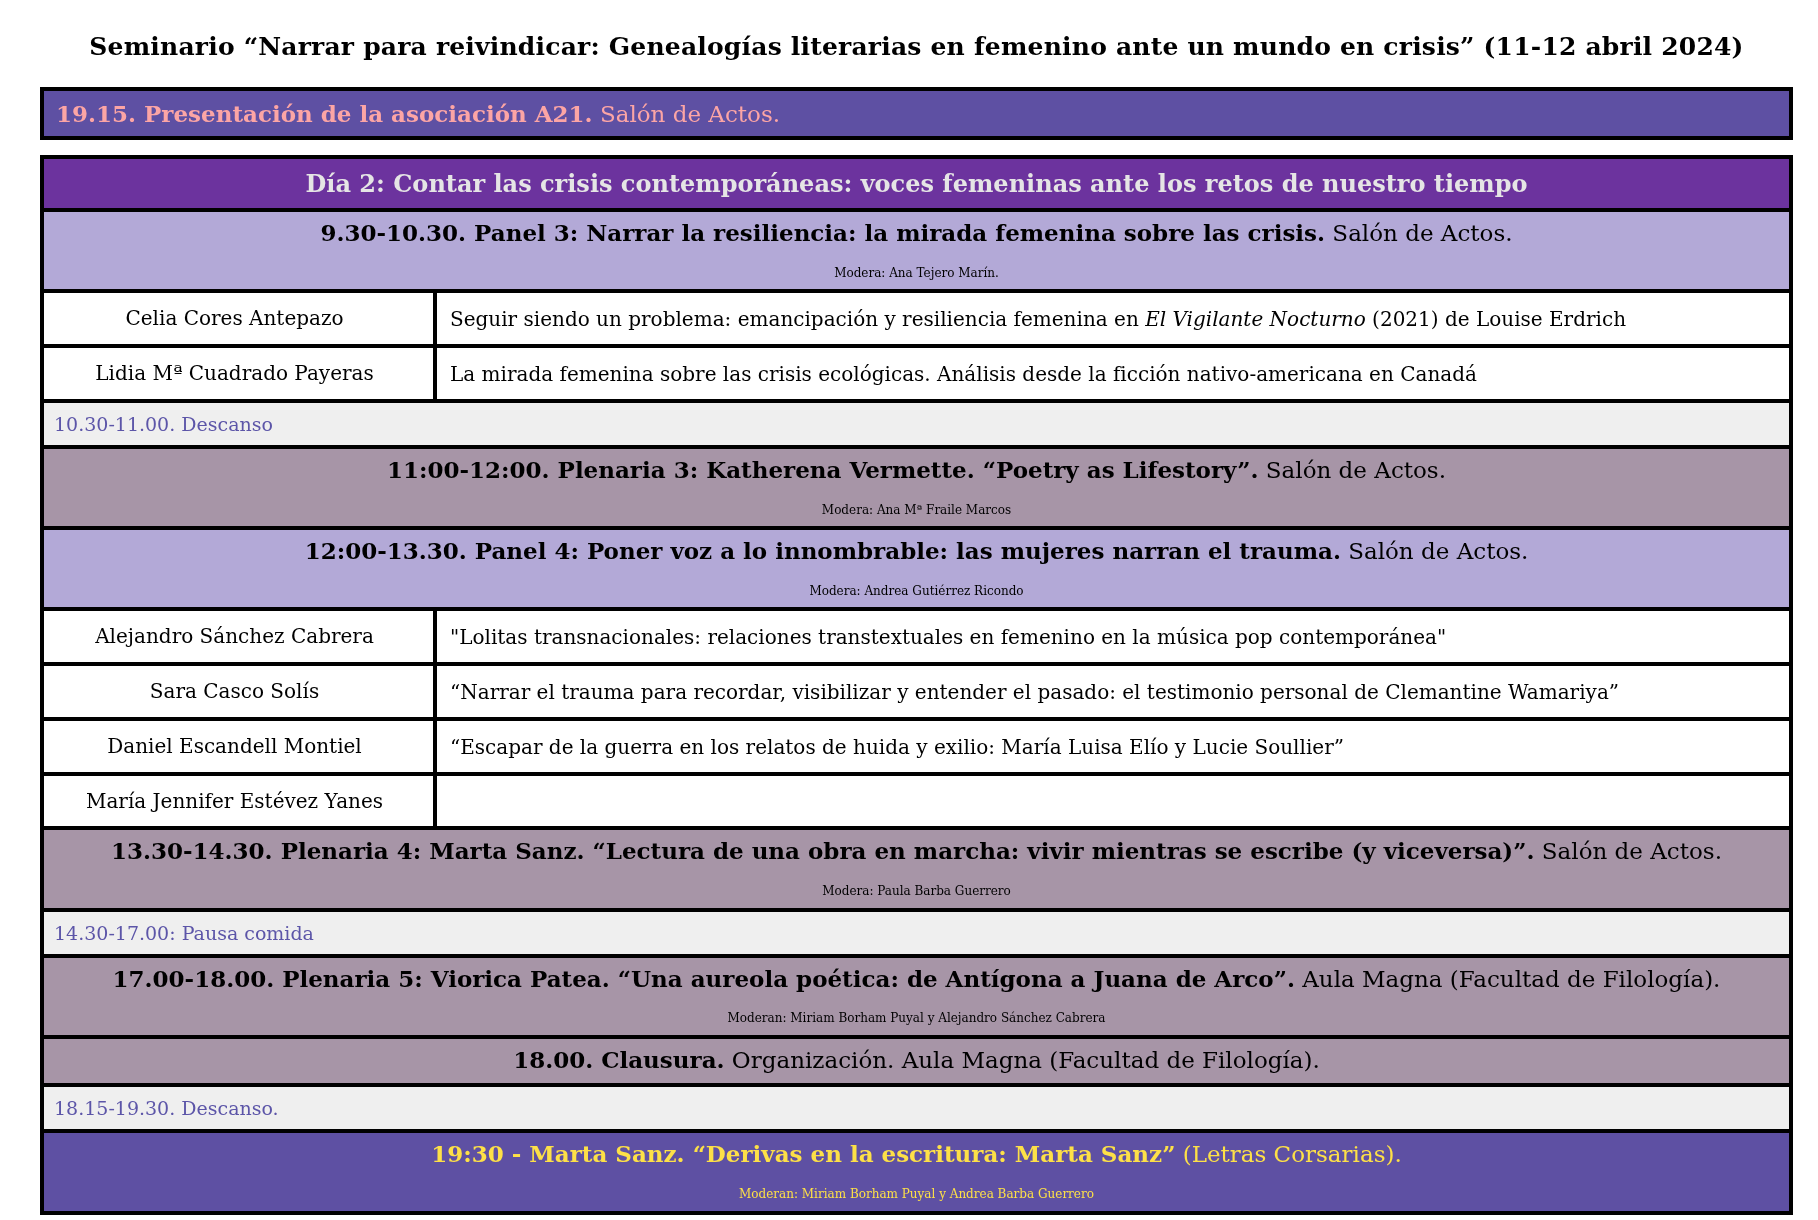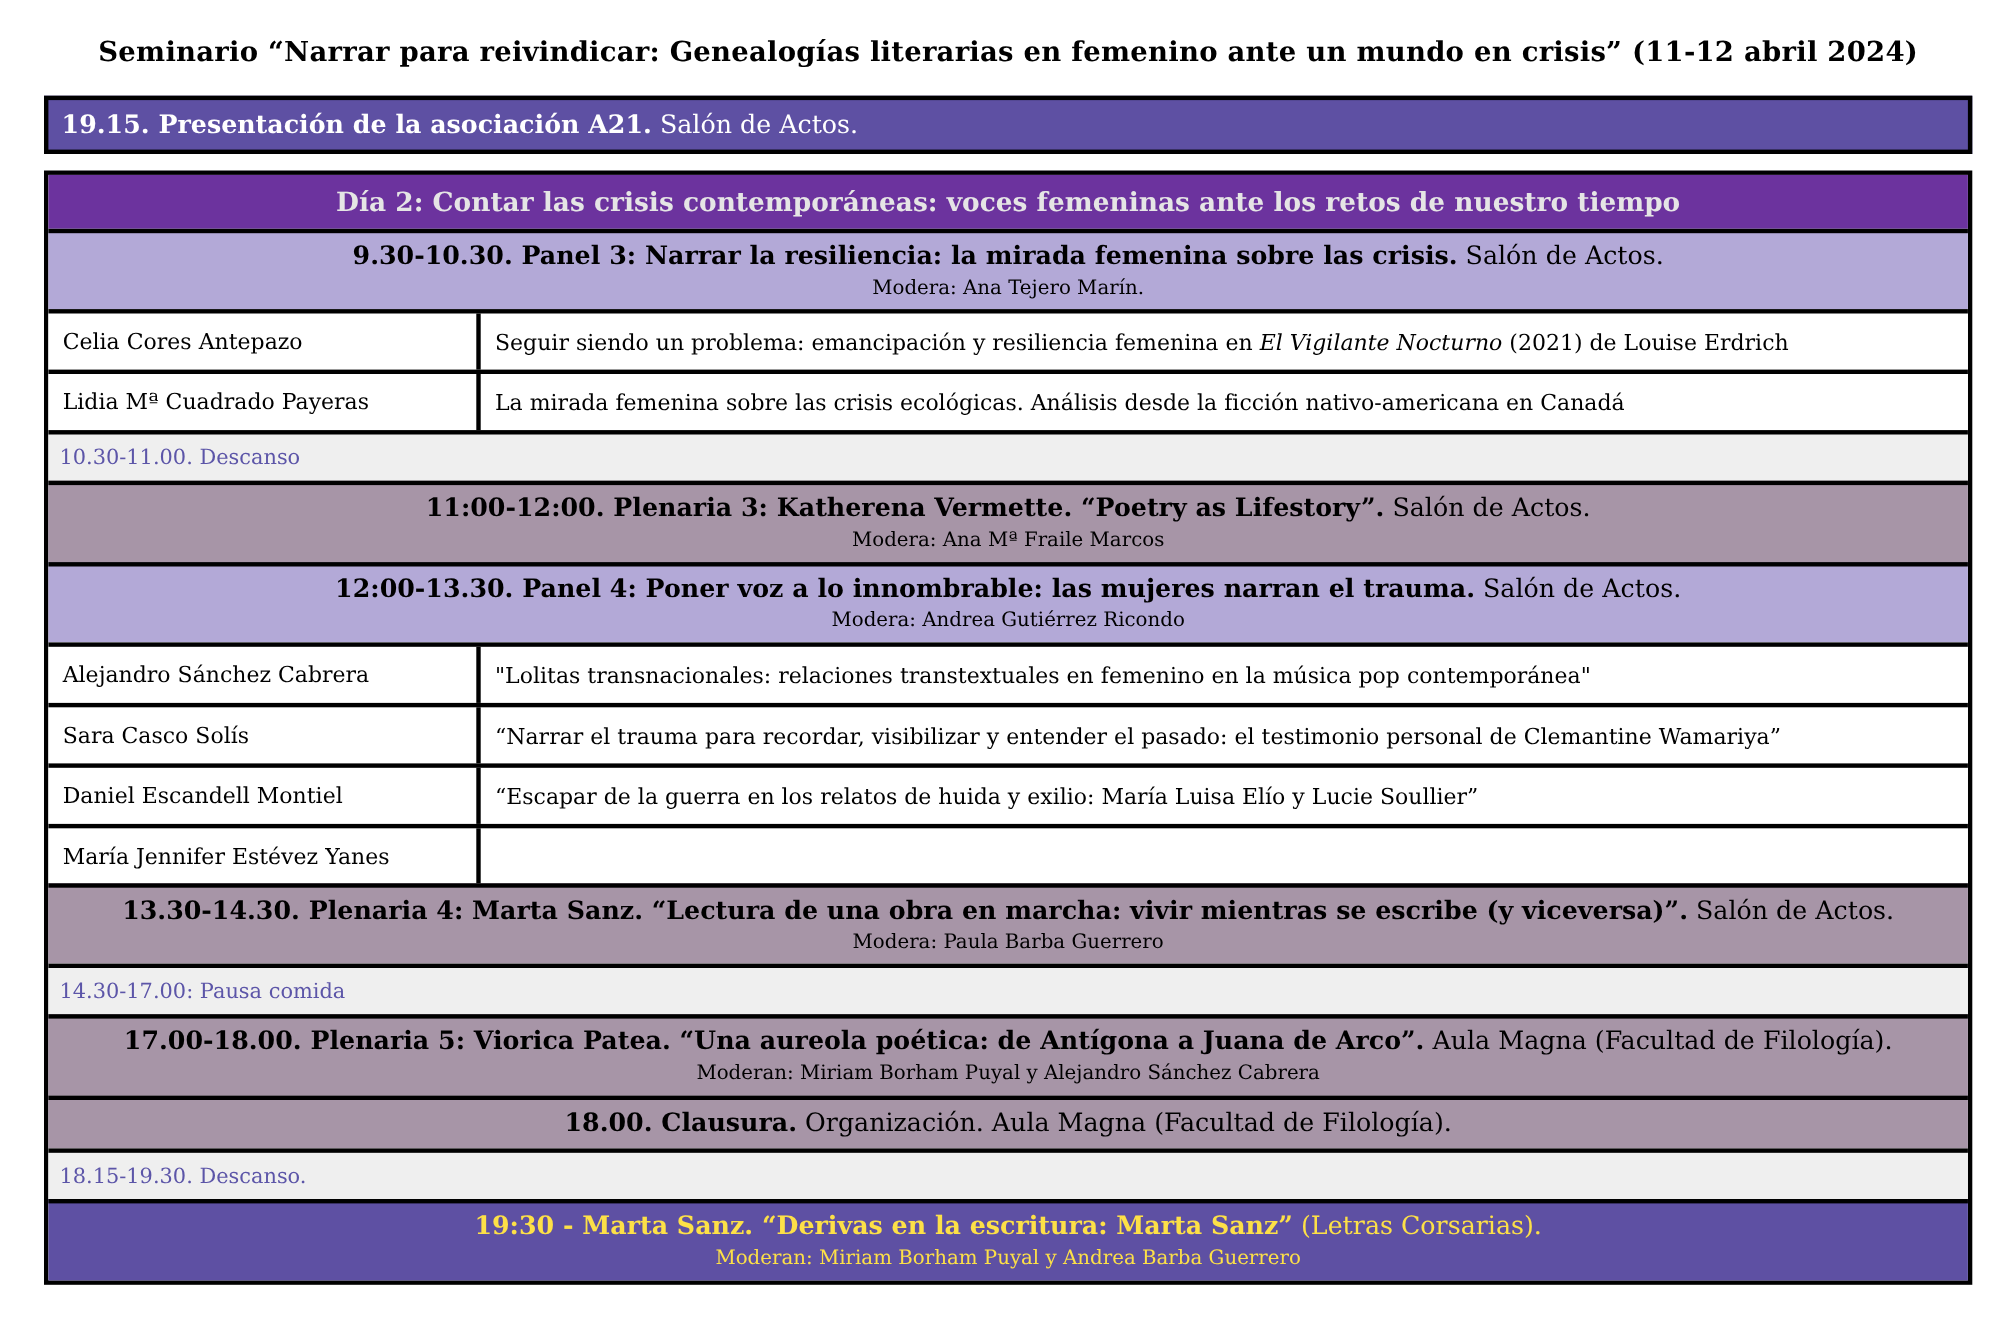--- a/index.html
+++ b/index.html
@@ -22,7 +22,7 @@
   }
   .bar{
     border:4px solid #000;
-    color:#ffffff;
+    color:#fca5a5;
     font-size:23px;
     padding:9px 12px;
     margin-bottom:15px;

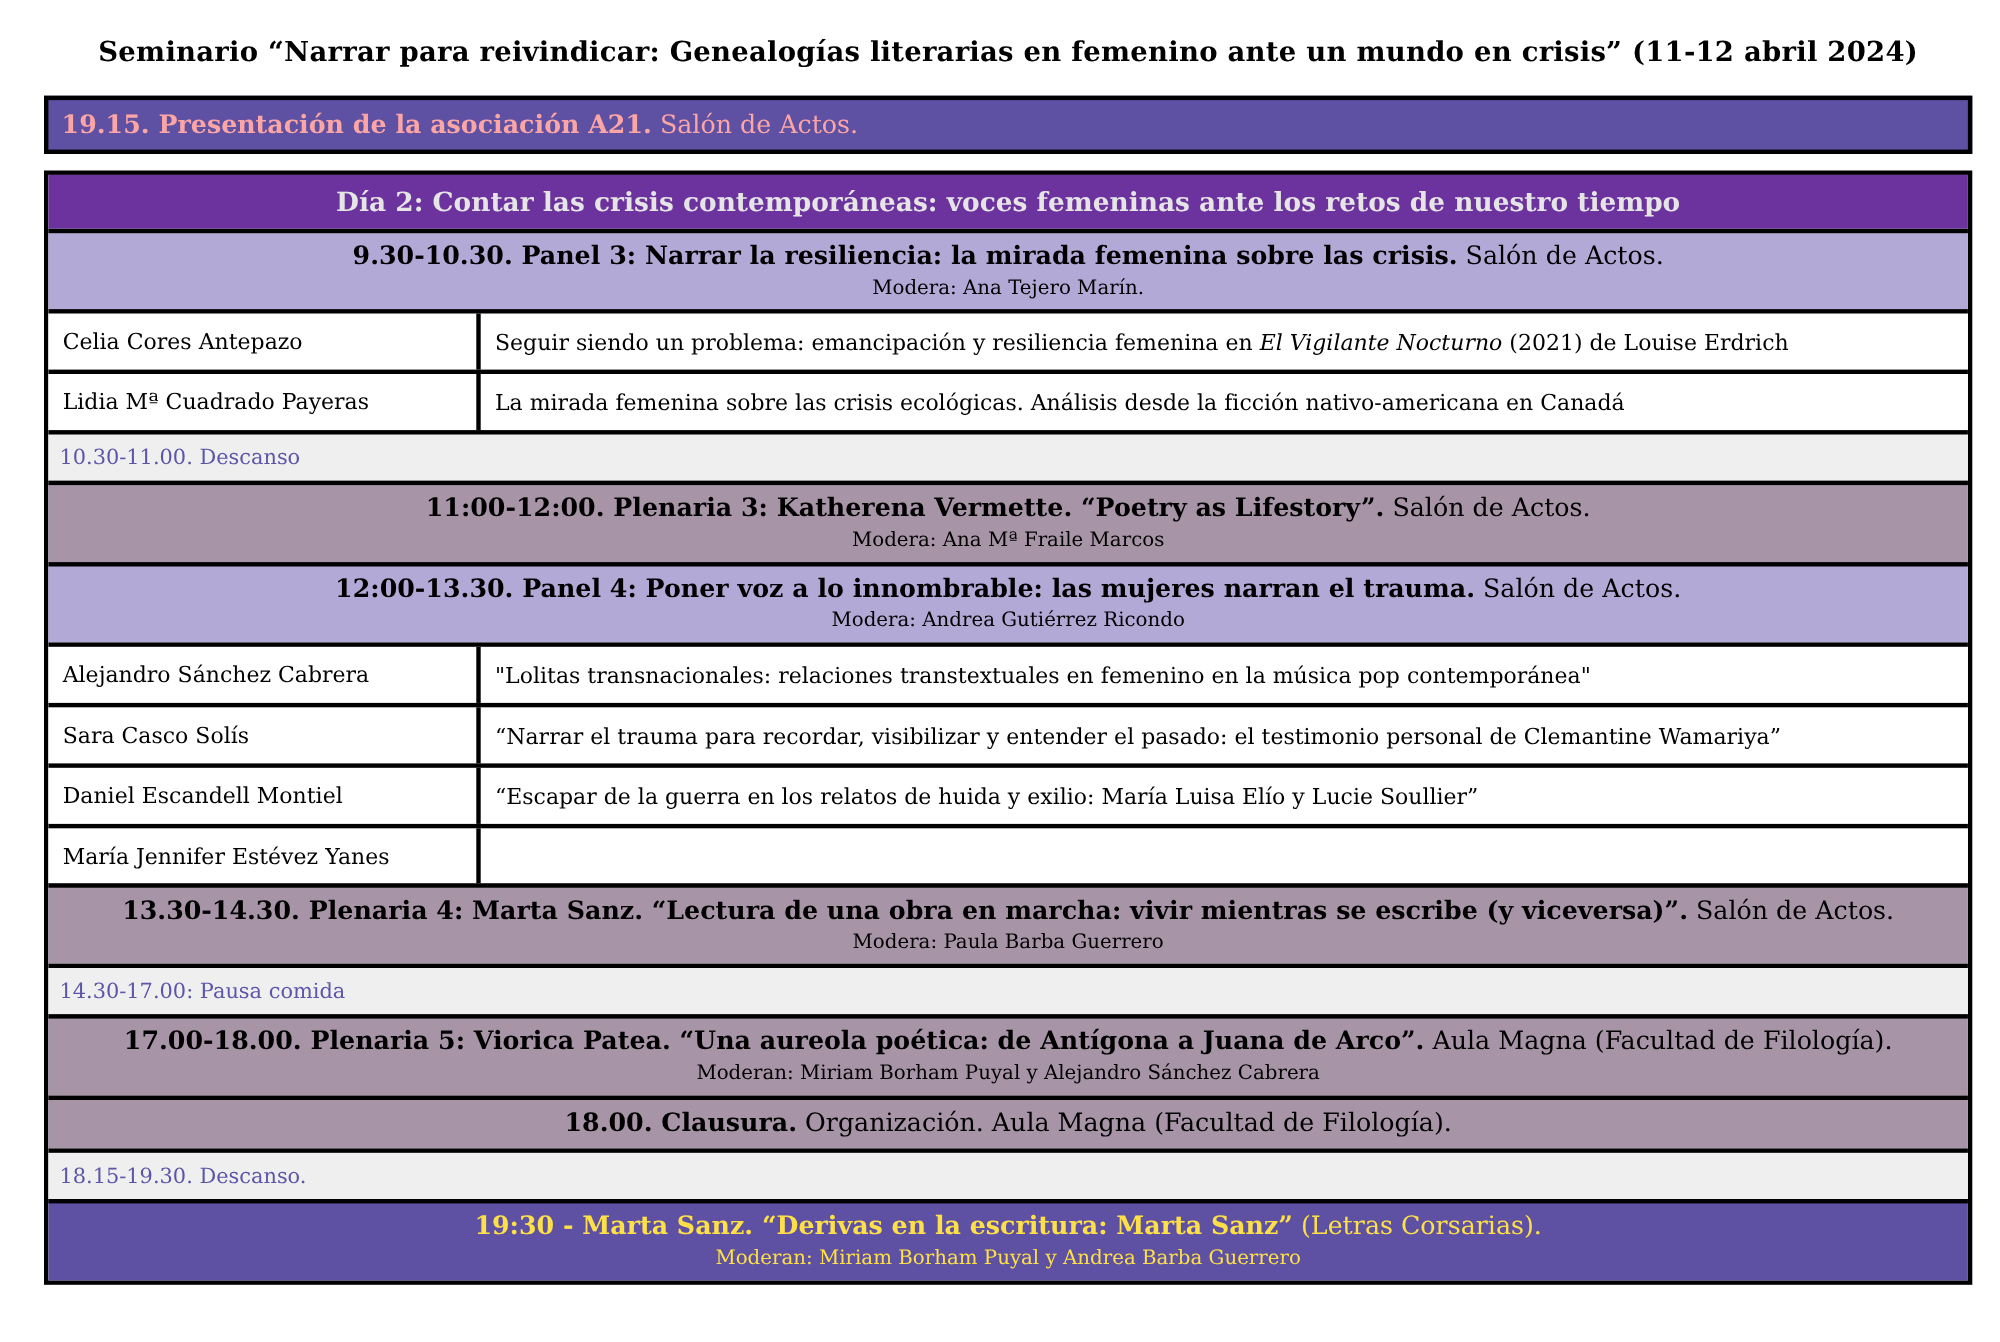--- a/index.html
+++ b/index.html
@@ -47,7 +47,7 @@
   .bg-slate{background:var(--slate,#5e50a3);color:#fde047;}
   .session-title{font-size:23px;line-height:1.25;}
   .session-title .b{font-weight:bold;}
-  .moderator{font-size:18px;margin-top:3px;line-height:1.2;}
+  .moderator{font-size:12px;margin-top:18px;line-height:1.2;}
   .pair{display:flex;background:#ffffff;}
   .name-cell{
     flex:0 0 393px;width:393px;box-sizing:border-box;

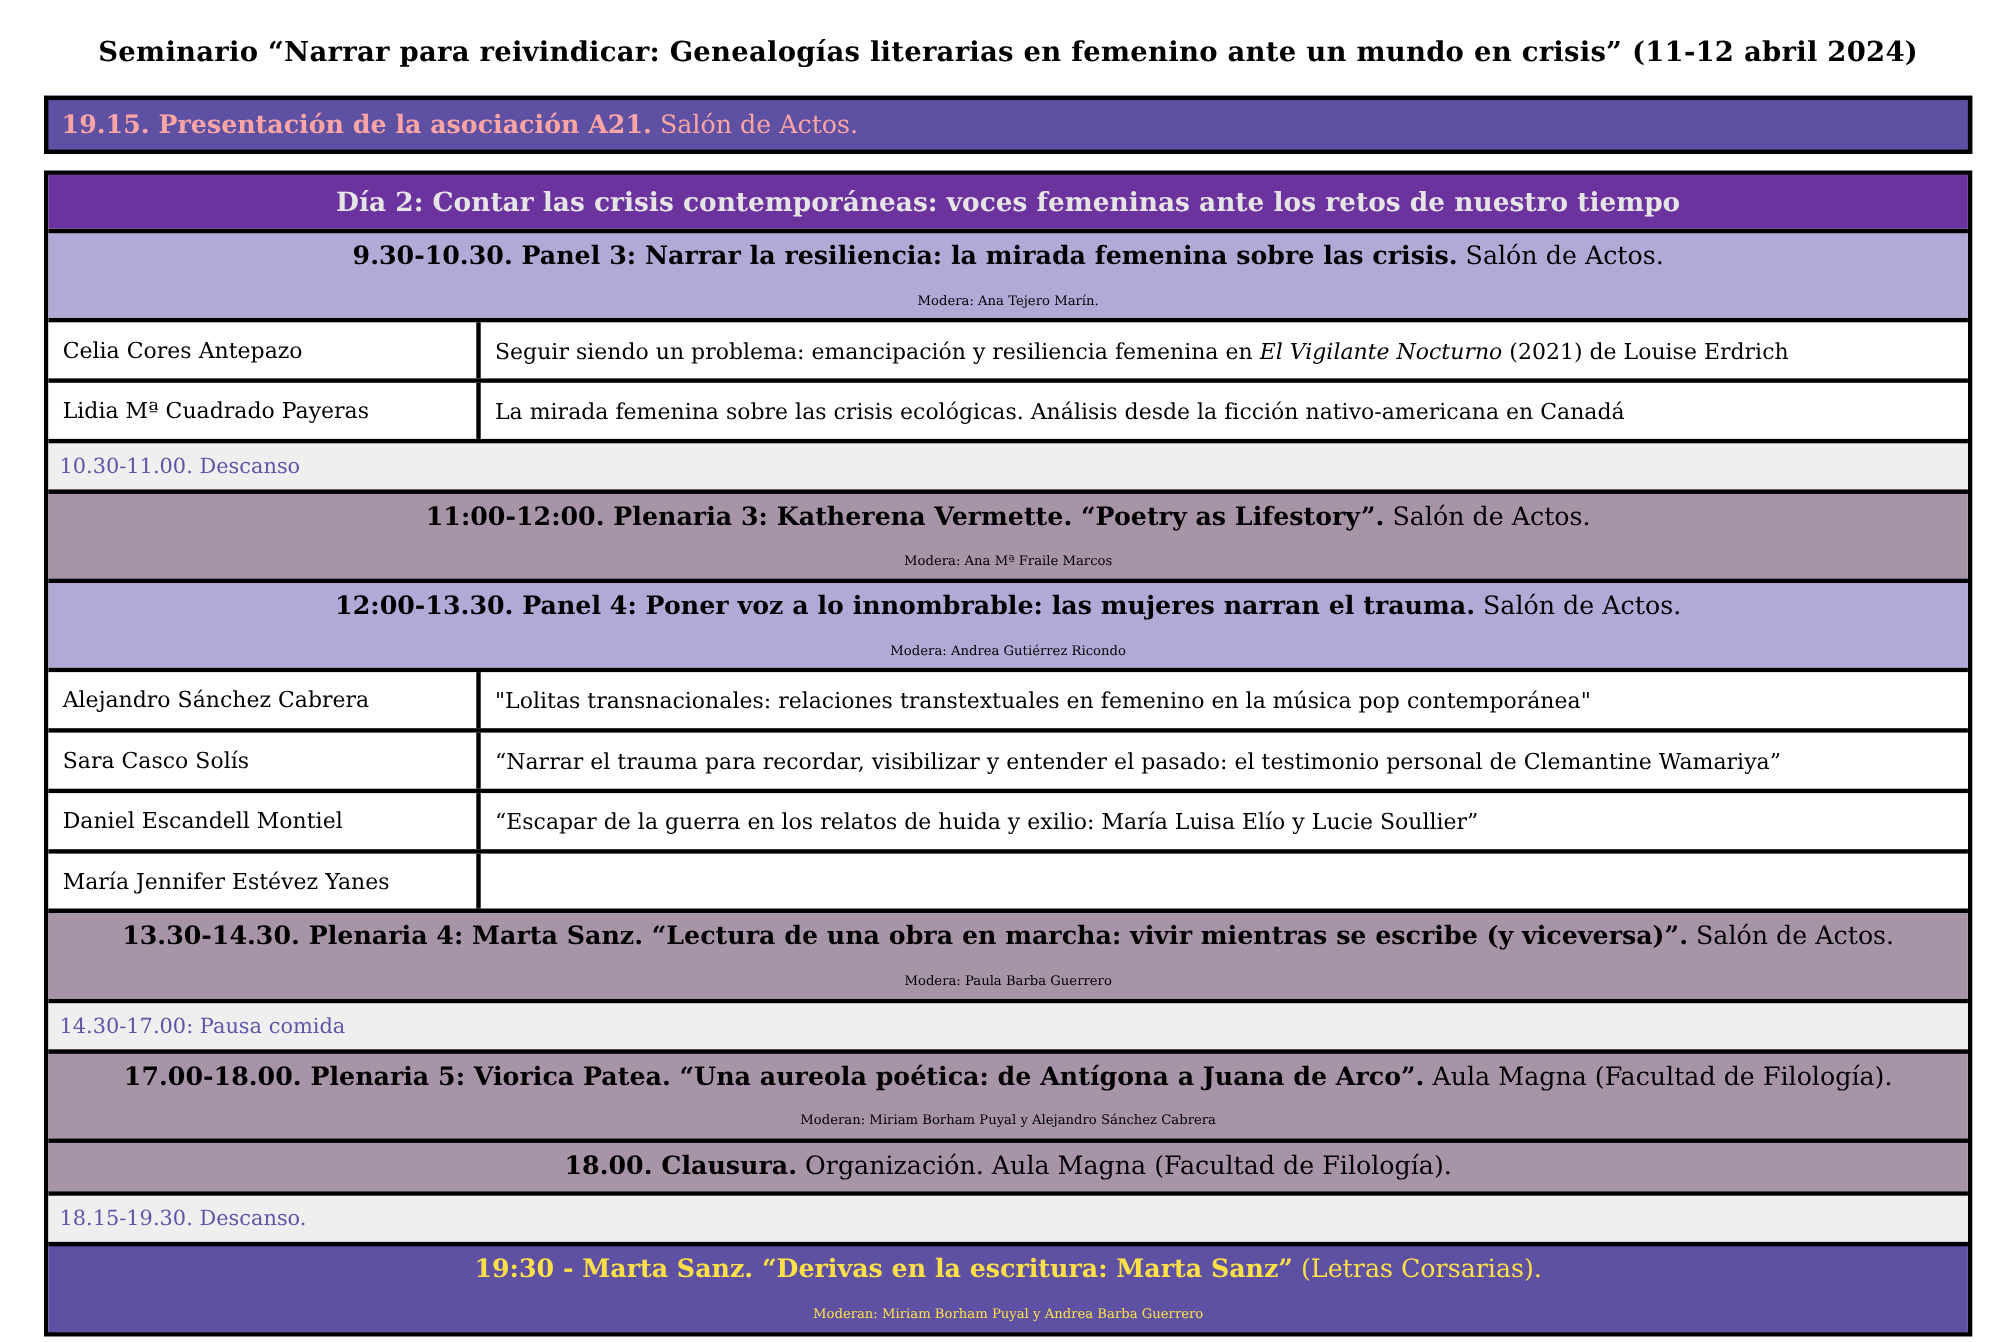--- a/index.html
+++ b/index.html
@@ -52,8 +52,9 @@
   .name-cell{
     flex:0 0 393px;width:393px;box-sizing:border-box;
     border-right:4px solid #000;
-    padding:13px 8px 13px 13px;
+    padding:13px 8px 13px 0;
     font-size:20px;
+    text-align:center;
   }
   .title-cell{
     flex:1;

